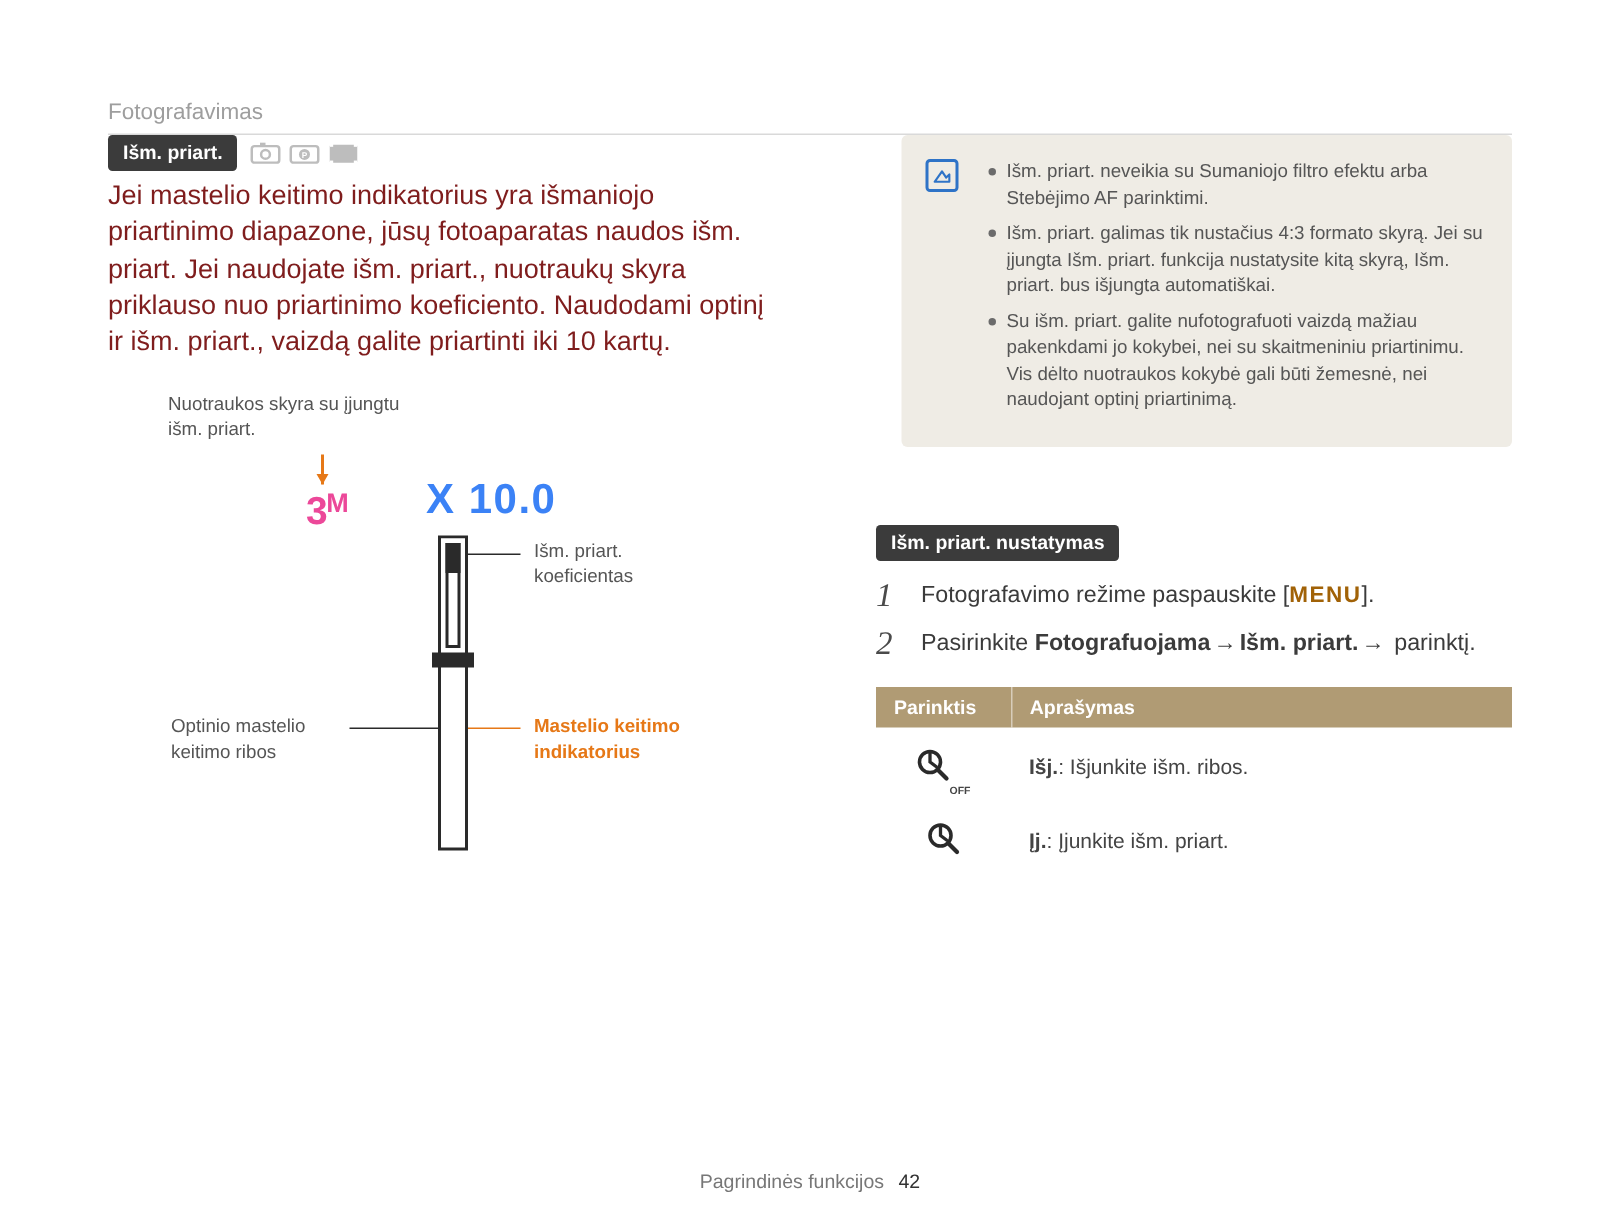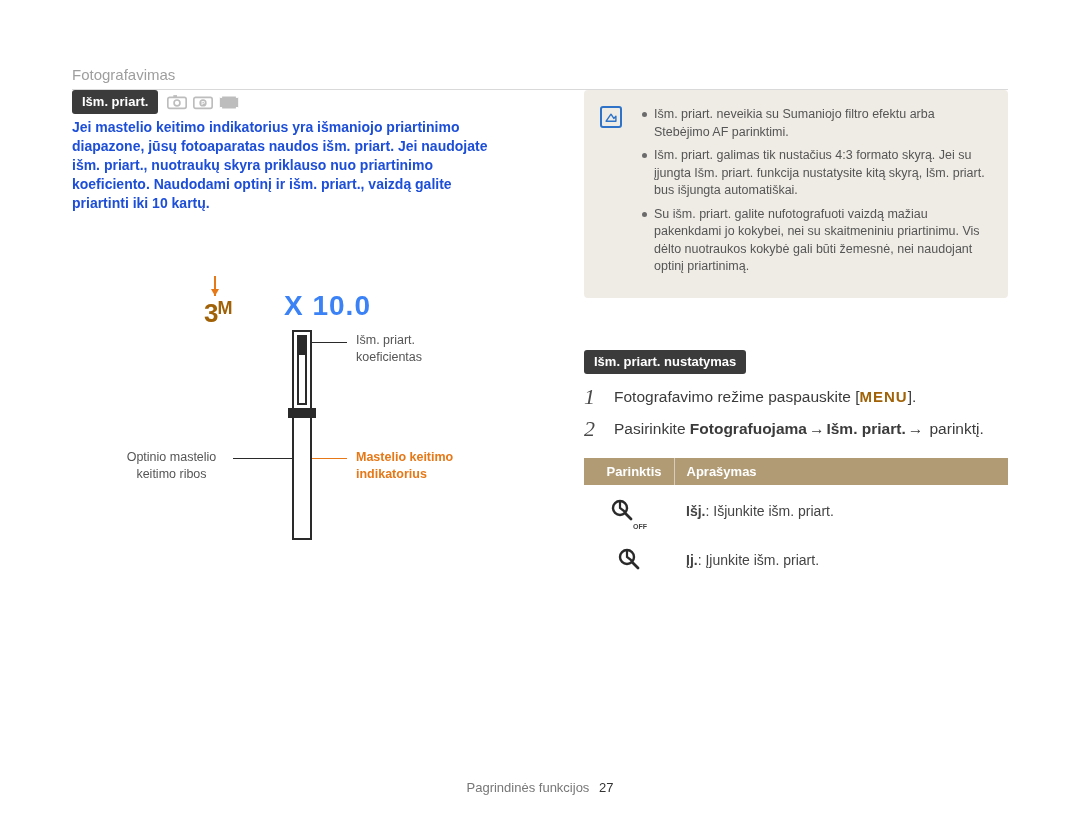--- a/index.html
+++ b/index.html
@@ -149,6 +149,7 @@
     line-height:1.4;
     color:#555;
     min-height:140px;
+    margin-left:17px;
   }
   .note-icon {
     position:absolute; left:16px; top:16px;

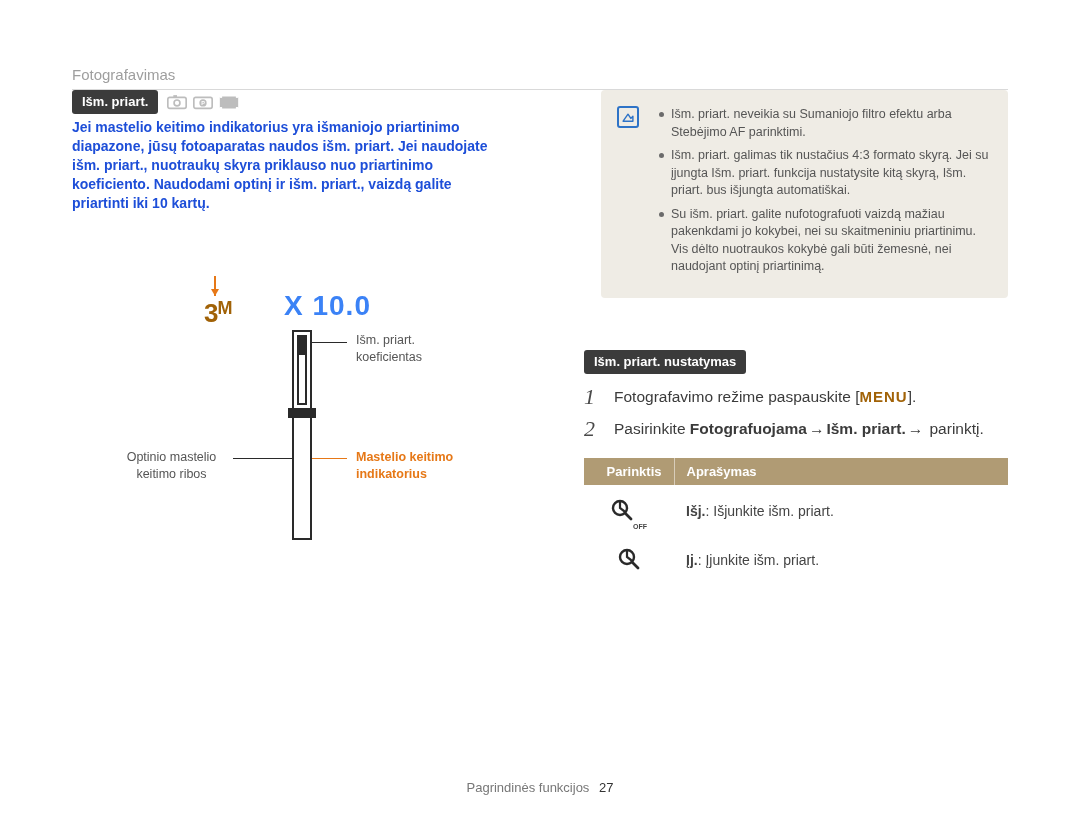--- a/index.html
+++ b/index.html
@@ -47,10 +47,9 @@
     display:flex; align-items:center; justify-content:center;
   }
   .para {
-    font-size: 14px;
+    font-size: 18px;
     line-height: 1.35;
-    color: #1d4ed8;
-    font-weight: bold;
+    color: #7f1d1d;
   }
   .caption {
     font-size: 12.5px;

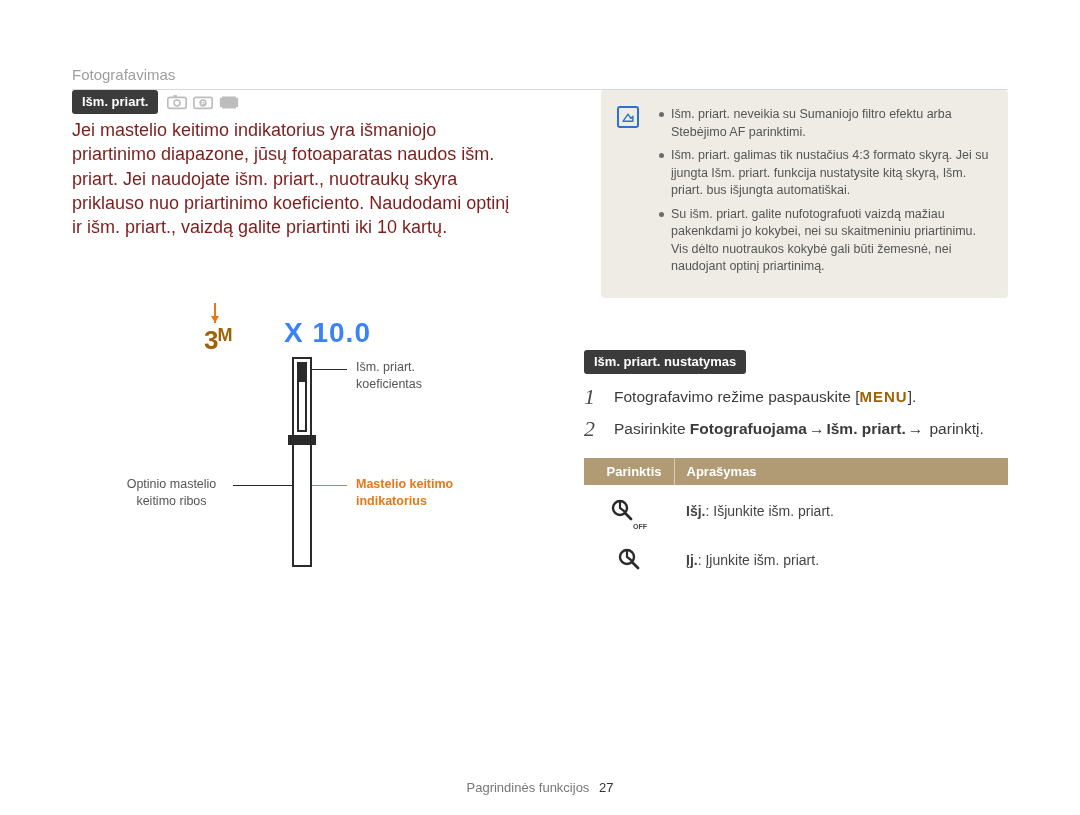--- a/index.html
+++ b/index.html
@@ -264,6 +264,7 @@
     <p class="para">Jei mastelio keitimo indikatorius yra išmaniojo priartinimo diapazone, jūsų fotoaparatas naudos išm. priart. Jei naudojate išm. priart., nuotraukų skyra priklauso nuo priartinimo koeficiento. Naudodami optinį ir išm. priart., vaizdą galite priartinti iki 10 kartų.</p>
 
     <div class="diagram-block">
+      <div class="caption cap-top">Nuotraukos skyra su įjungtu išm. priart.</div>
       <div class="orange-arrow-v"></div>
       <div class="tl-3m">
         <span>3</span><span class="m">M</span>

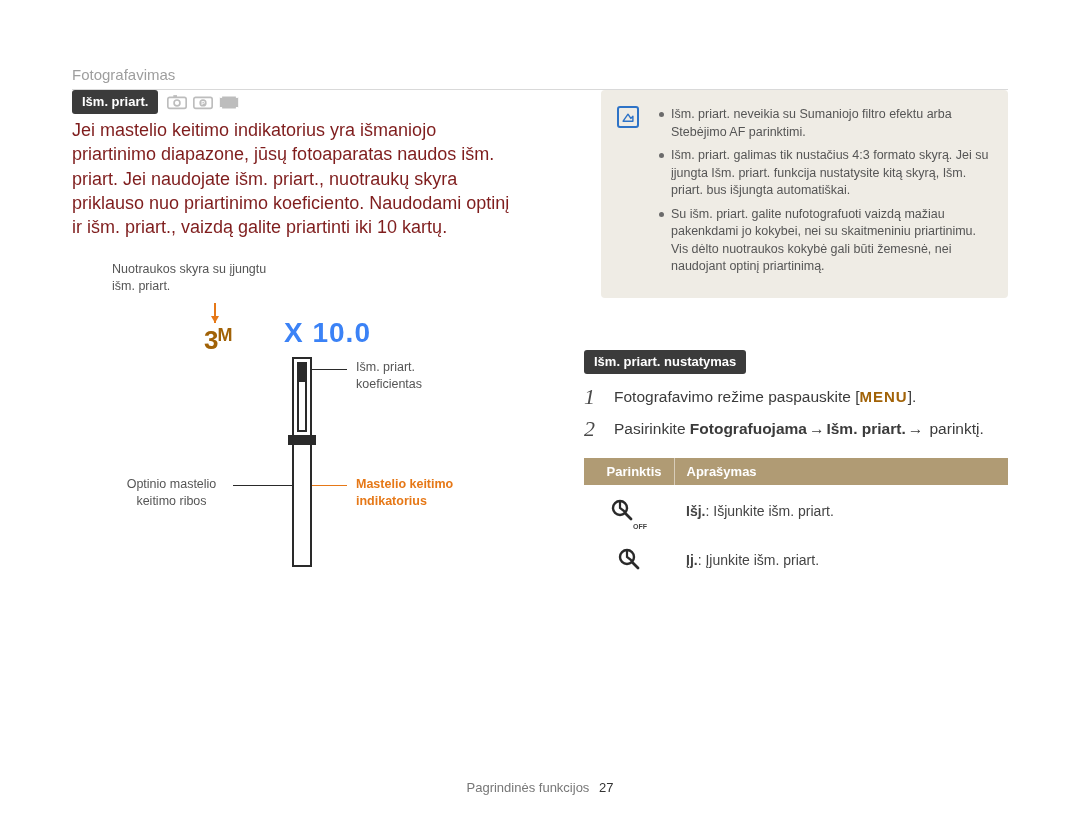--- a/index.html
+++ b/index.html
@@ -82,7 +82,7 @@
   .tl-3m {
     position:absolute; left:92px; top:64px;
     font-weight:700; font-size:26px; letter-spacing:-1px;
-    color:#a16207;
+    color:#ec4899;
   }
   .tl-3m .m { font-size:18px; vertical-align: top; }
   .tl-zoom {

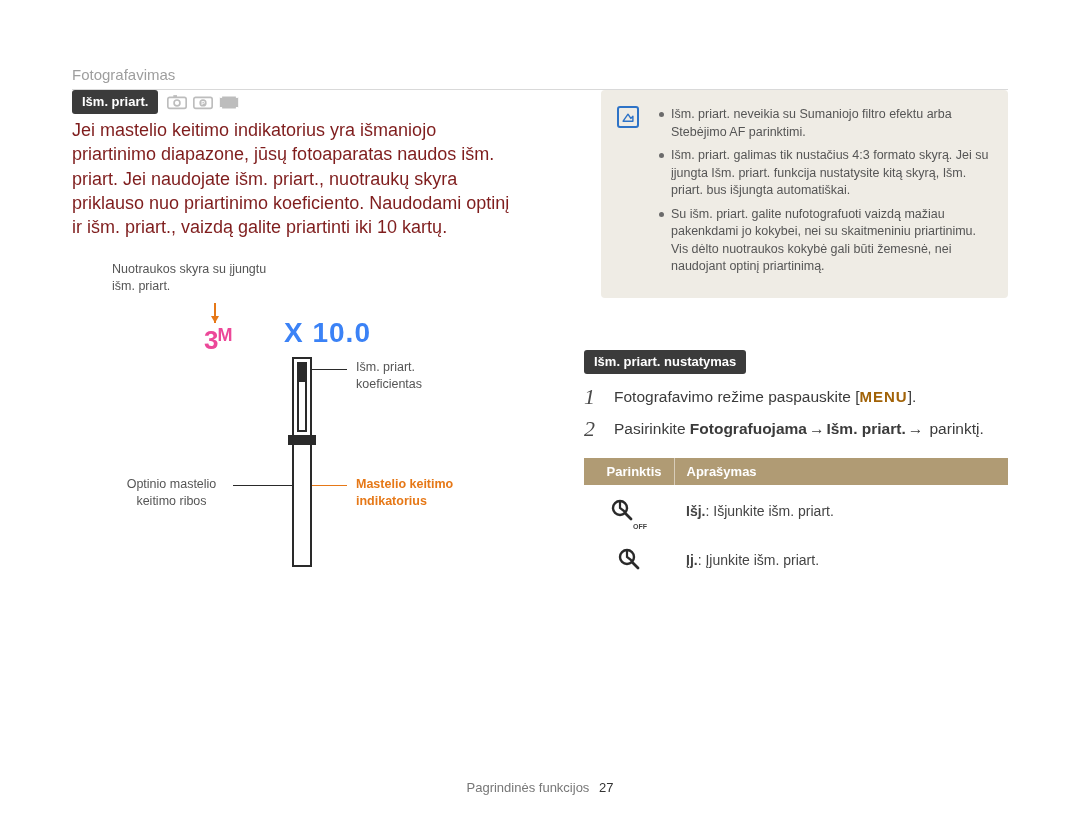--- a/index.html
+++ b/index.html
@@ -203,7 +203,7 @@
     padding:6px 12px;
     font-size:13px;
   }
-  .opt-head td:first-child{ border-right:1px solid rgba(255,255,255,0.5); width:90px;text-align:right;}
+  .opt-head td:first-child{ border-right:1px solid rgba(255,255,255,0.5); width:90px;}
   .opt-row td{
     padding:12px 12px 8px 12px;
     vertical-align:middle;

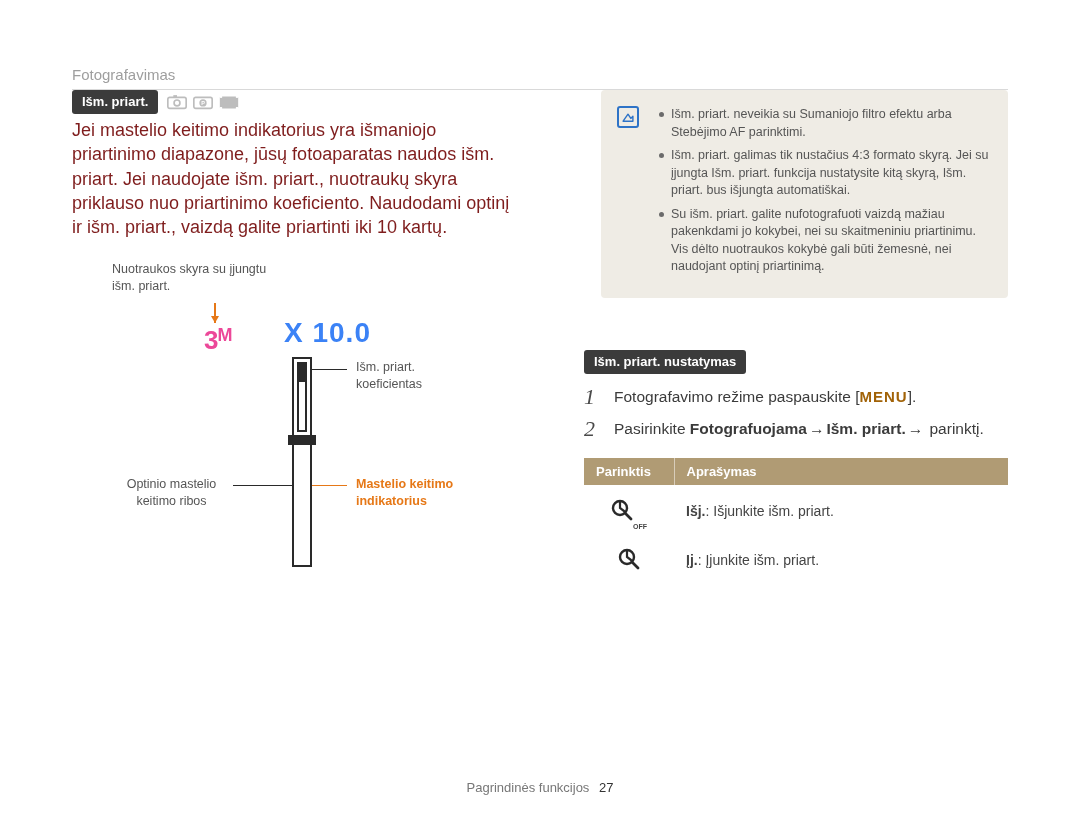--- a/index.html
+++ b/index.html
@@ -135,7 +135,7 @@
   #lead2 { left:121px; top:224px; width:59px; }
   #lead3 { left:200px; top:224px; width:35px; }
   .cap-coef { position:absolute; left:244px; top:98px; width:120px; }
-  .cap-opt  { position:absolute; left:2px;   top:215px; width:115px; text-align:center; }
+  .cap-opt  { position:absolute; left:2px;   top:215px; width:115px; text-align:left; }
   .cap-ind  { position:absolute; left:244px; top:215px; width:130px;font-weight:bold; }
 
   

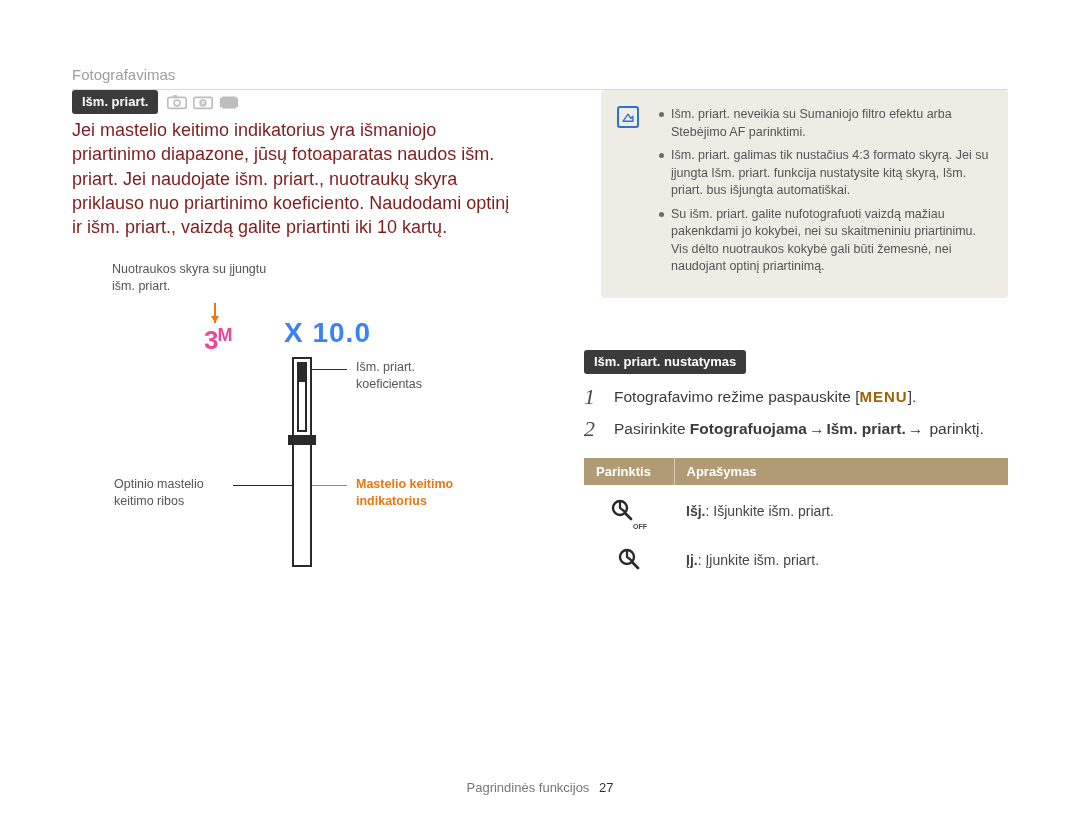--- a/index.html
+++ b/index.html
@@ -339,7 +339,7 @@
           </span><span class="off-sub">OFF</span>
         </td>
         <td>
-          <b>Išj.</b><span>: Išjunkite išm. priart.</span>
+          <b>Išj.</b><span>: Išjunkite išm. ribos.</span>
         </td>
       </tr>
       <tr class="opt-row">

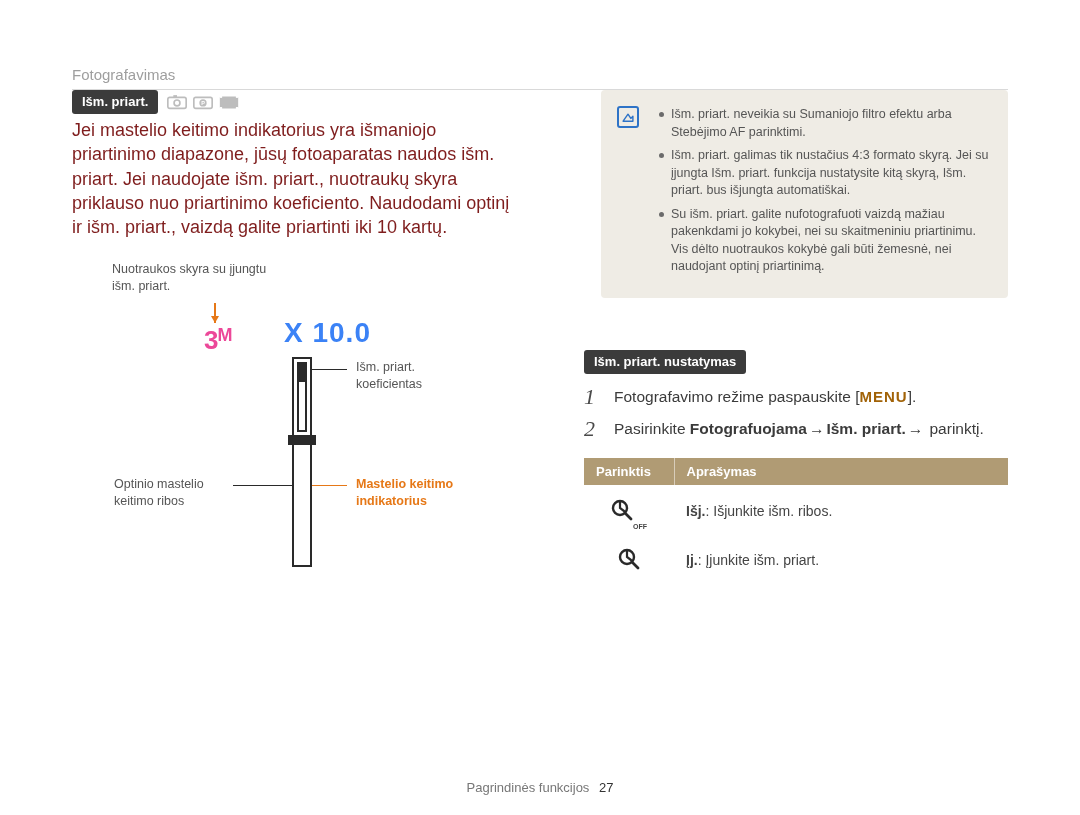--- a/index.html
+++ b/index.html
@@ -363,7 +363,7 @@
 
 <div class="footer">
   <span>Pagrindinės funkcijos</span>
-  <span class="pg">27</span>
+  <span class="pg">42</span>
 </div>
 
 </body></html>

